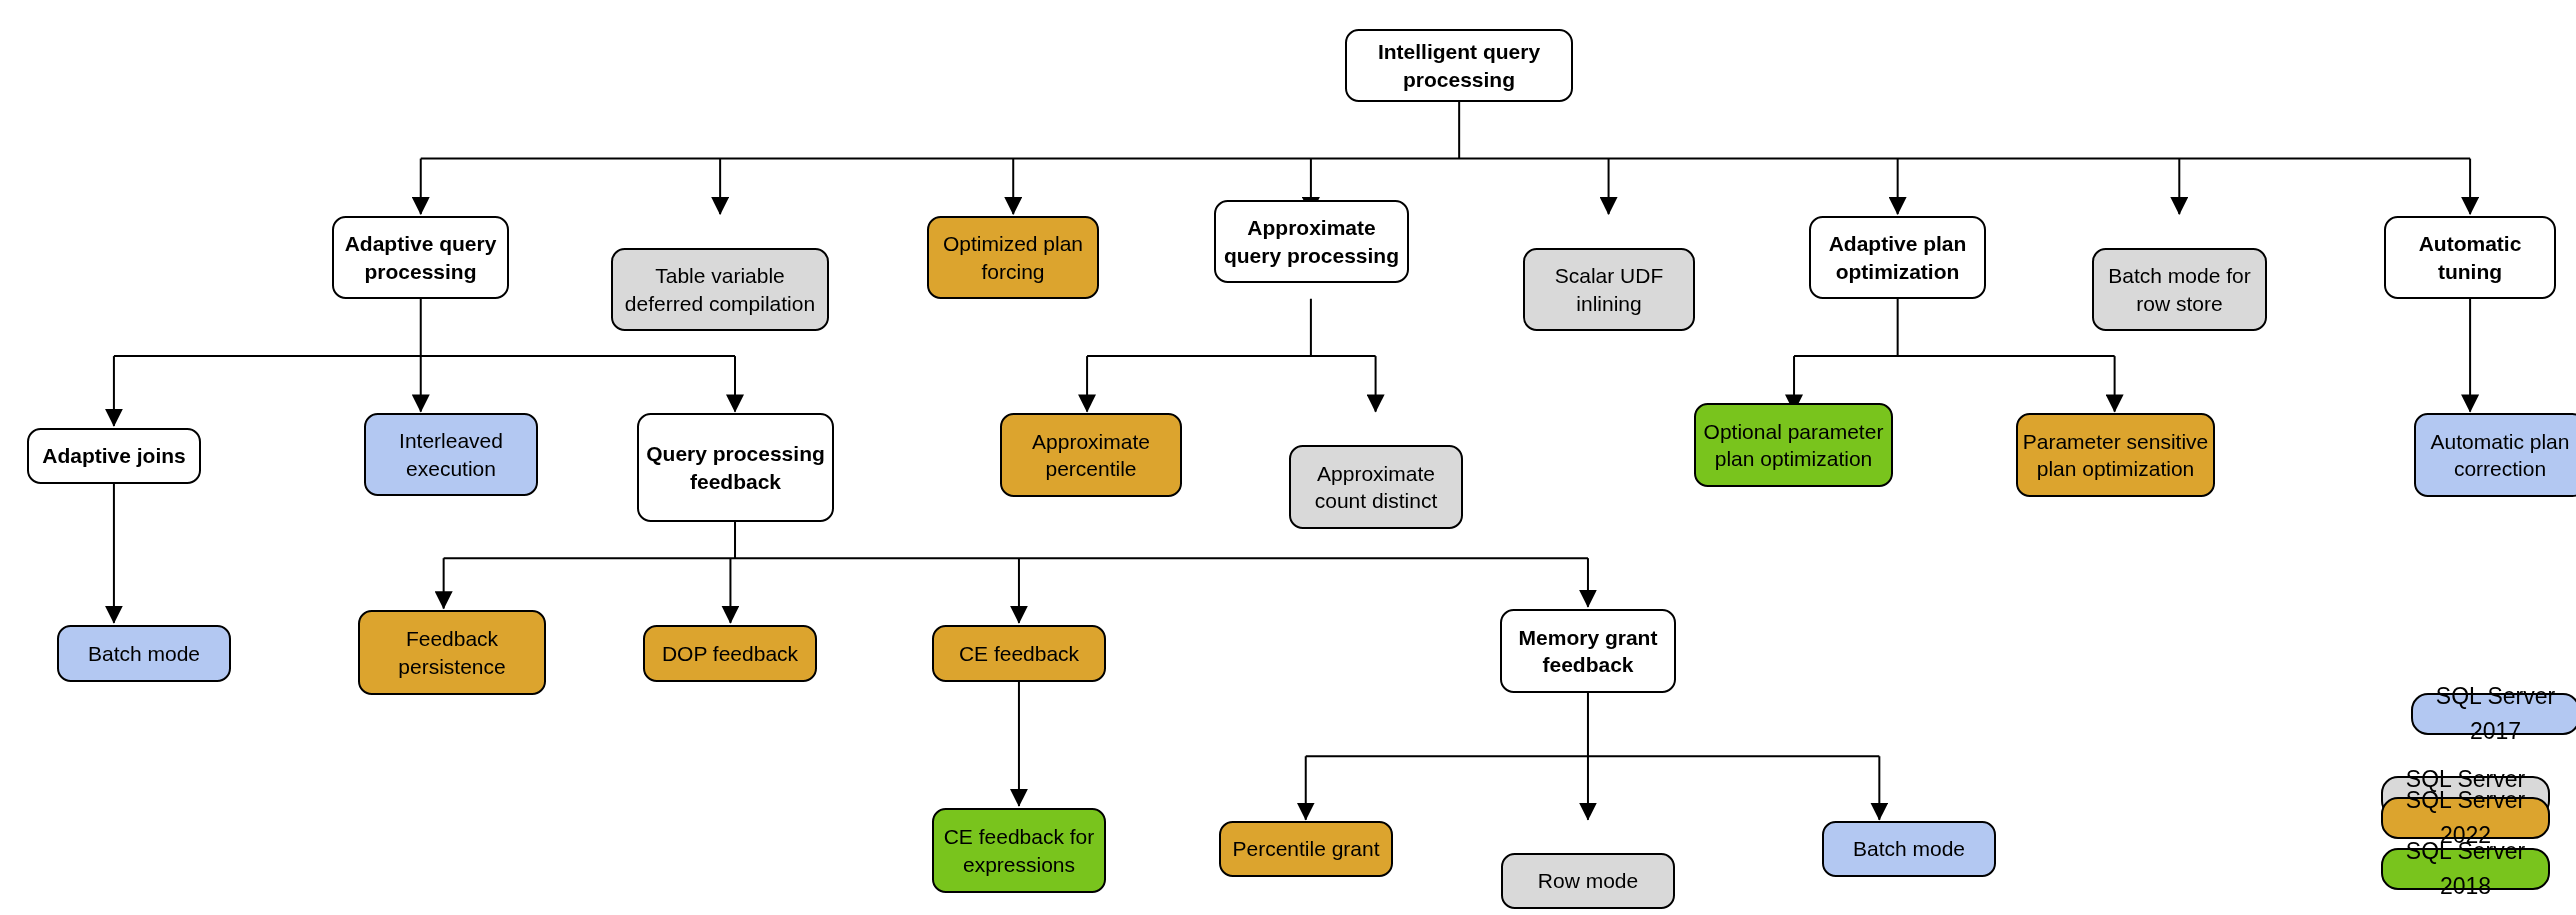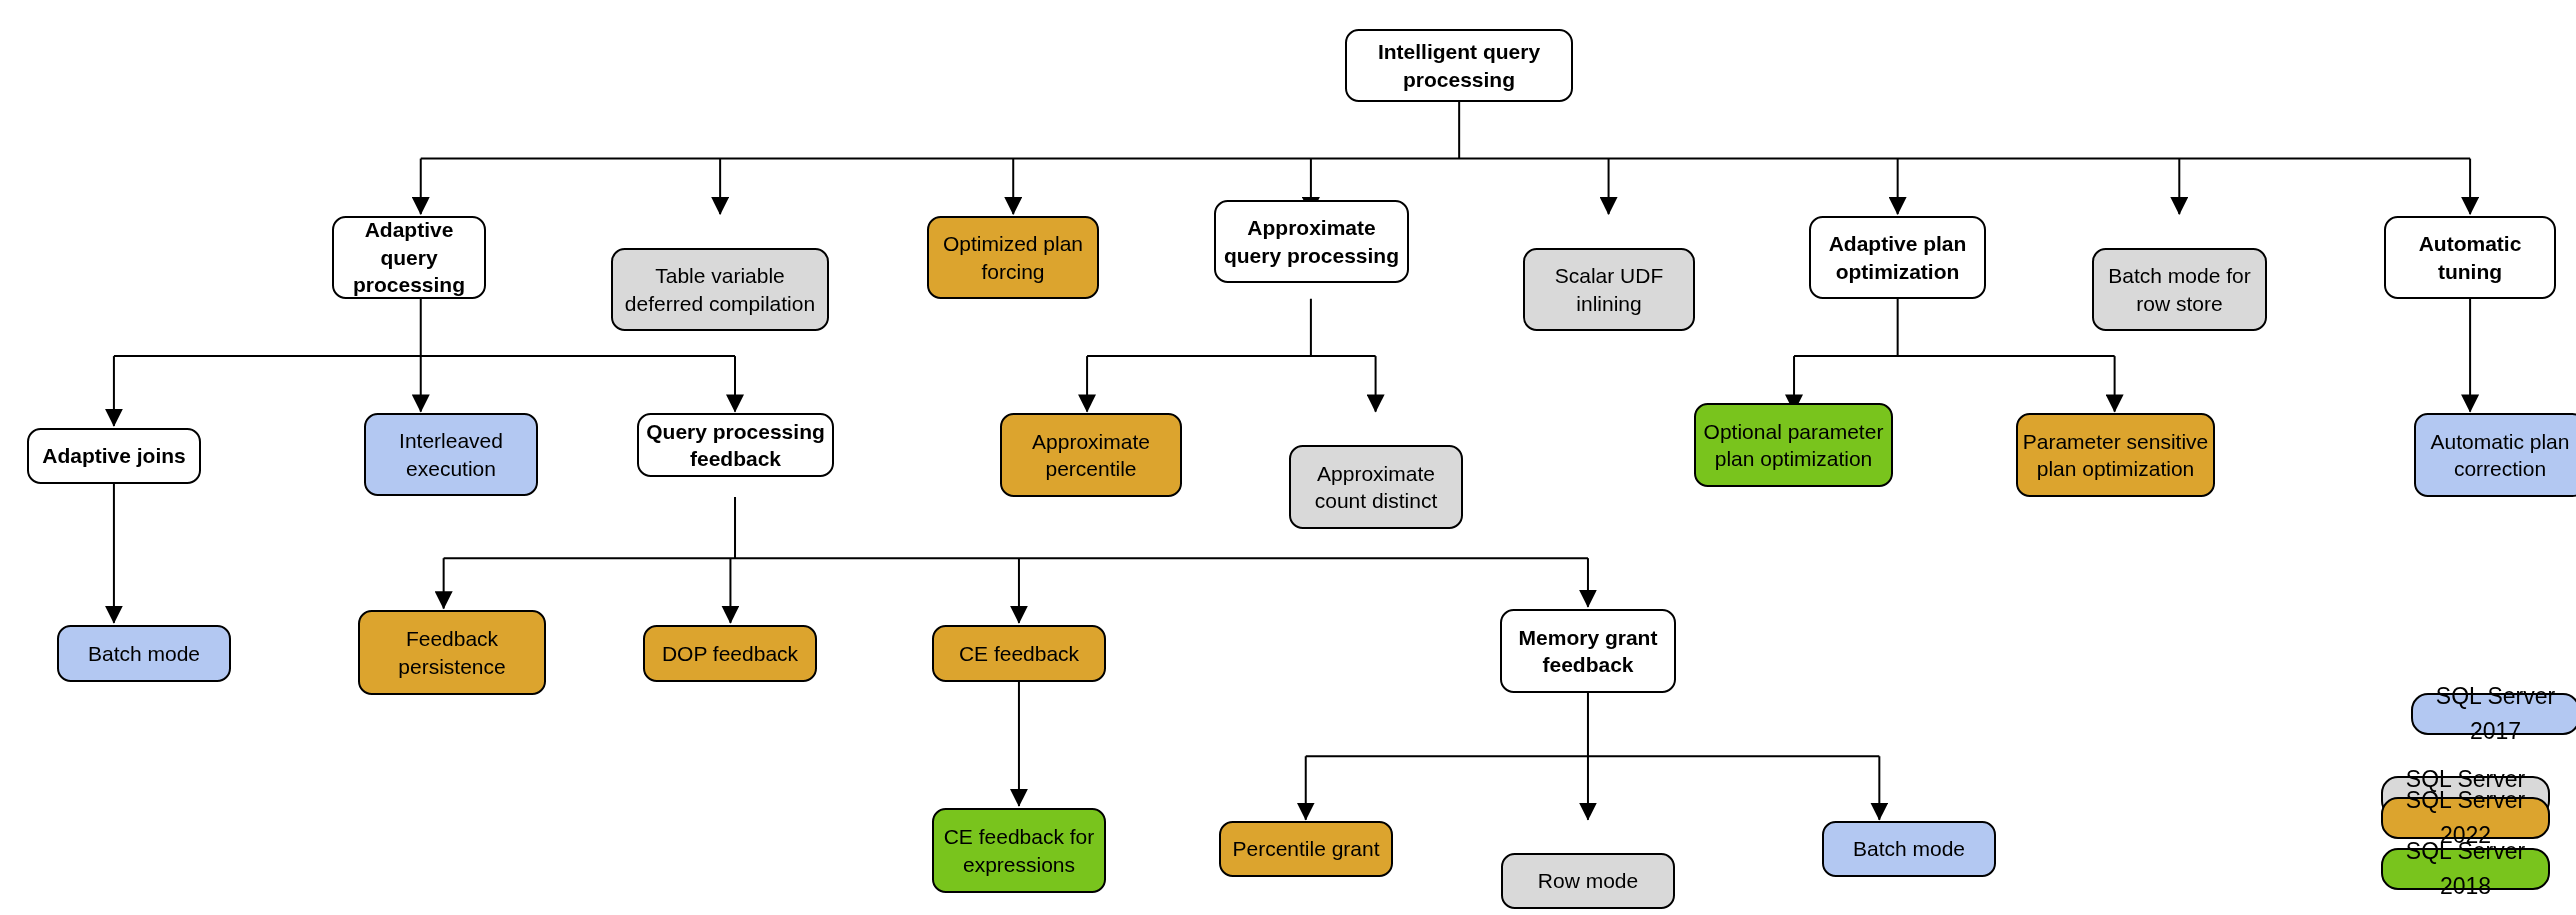--- a/index.html
+++ b/index.html
@@ -89,7 +89,7 @@
     <span>Intelligent query processing</span>
   </div>
 
-  <div class="node cat c-white" style="left:332px;top:216px;width:154px;height:83px">
+  <div class="node cat c-white" style="left:332px;top:216px;width:177px;height:83px">
     <span>Adaptive query processing</span>
   </div>
   <div class="node c-gray" style="left:611px;top:216px;width:218px;height:83px">

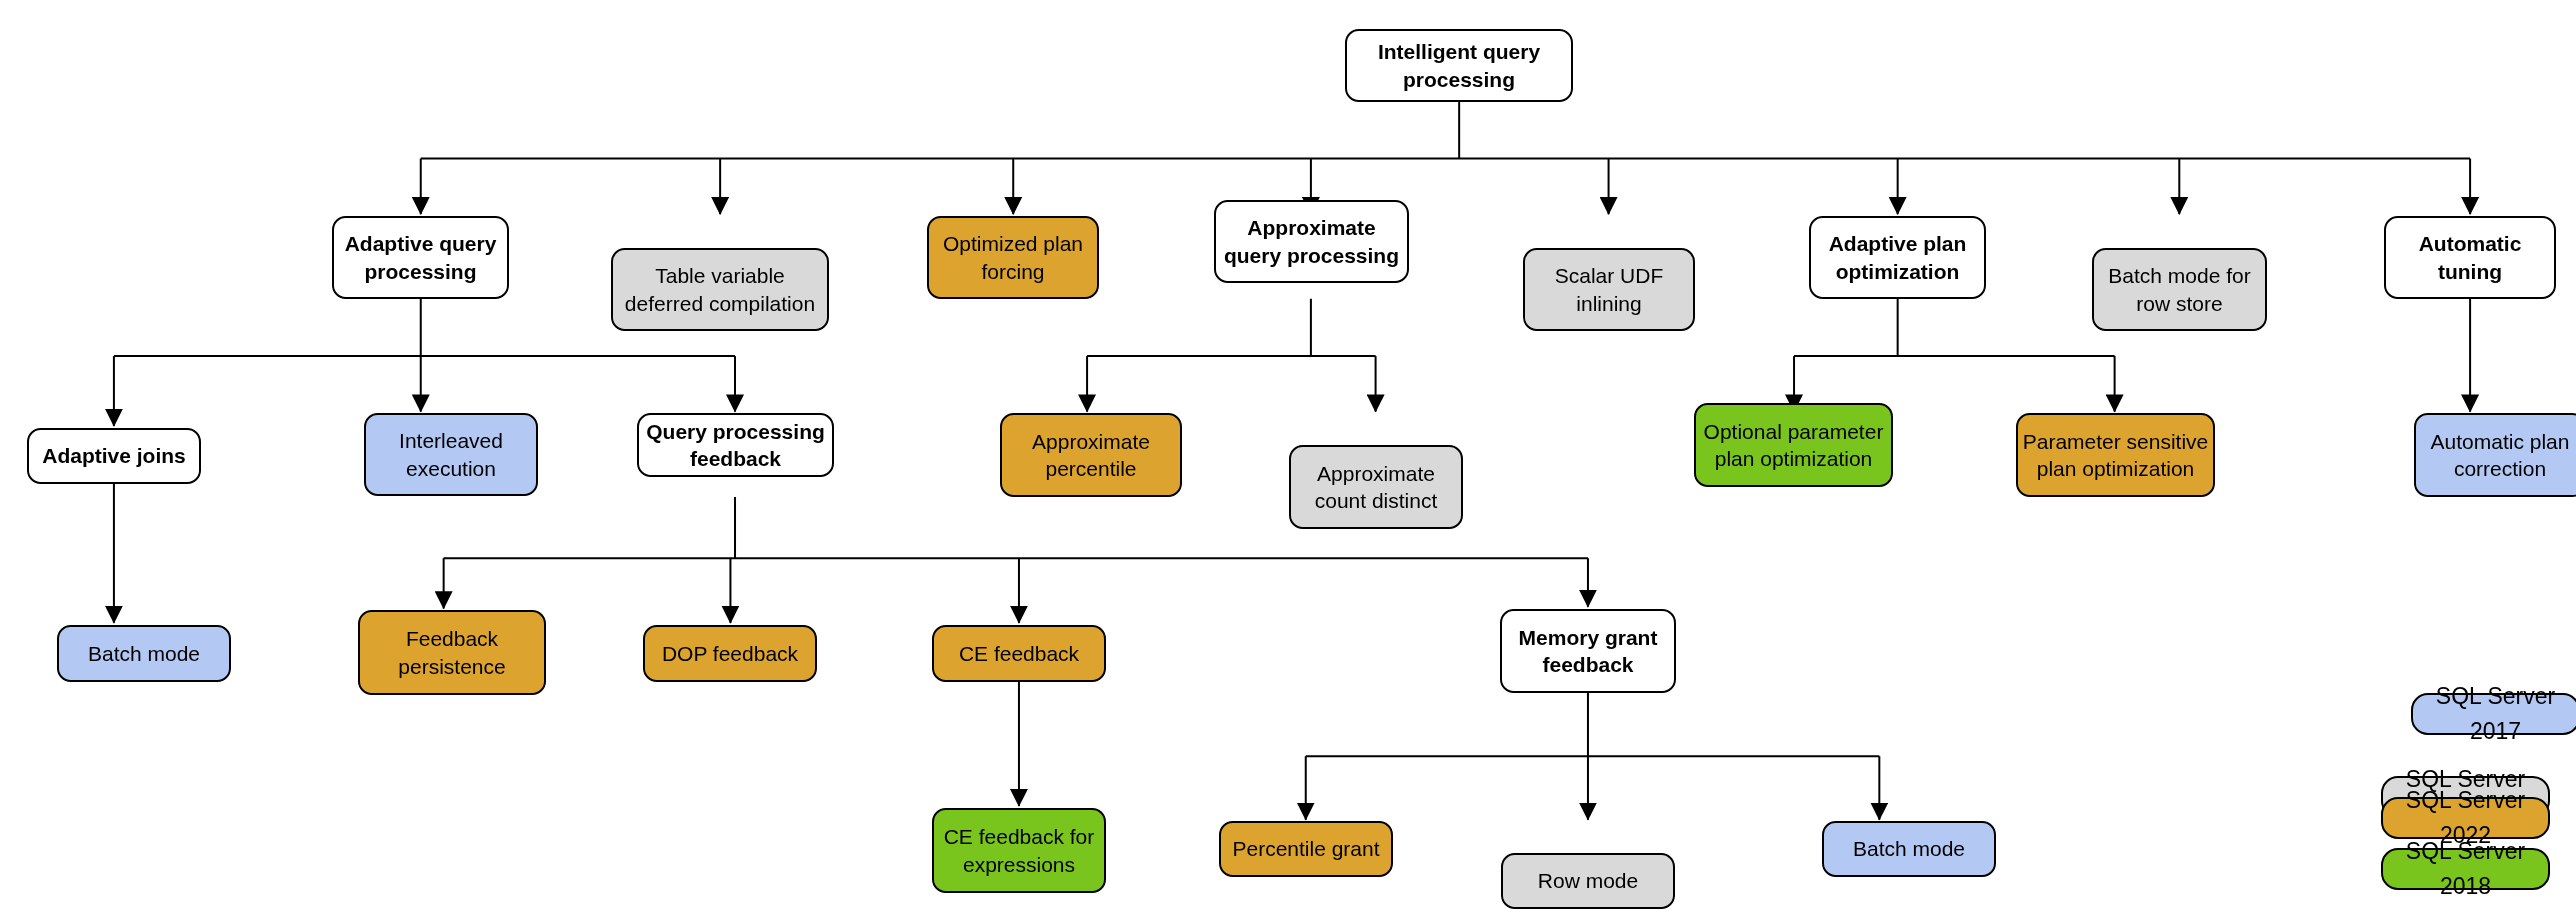--- a/index.html
+++ b/index.html
@@ -120,7 +120,7 @@
   <div class="node c-blue" style="left:334px;top:413px;width:174px;height:83px">
     <span>Interleaved execution</span>
   </div>
-  <div class="node cat c-white" style="left:637px;top:413px;width:197px;height:64px">
+  <div class="node cat c-white" style="left:637px;top:413px;width:197px;height:109px">
     <span>Query processing feedback</span>
   </div>
   <div class="node c-gold" style="left:1000px;top:413px;width:182px;height:84px">

